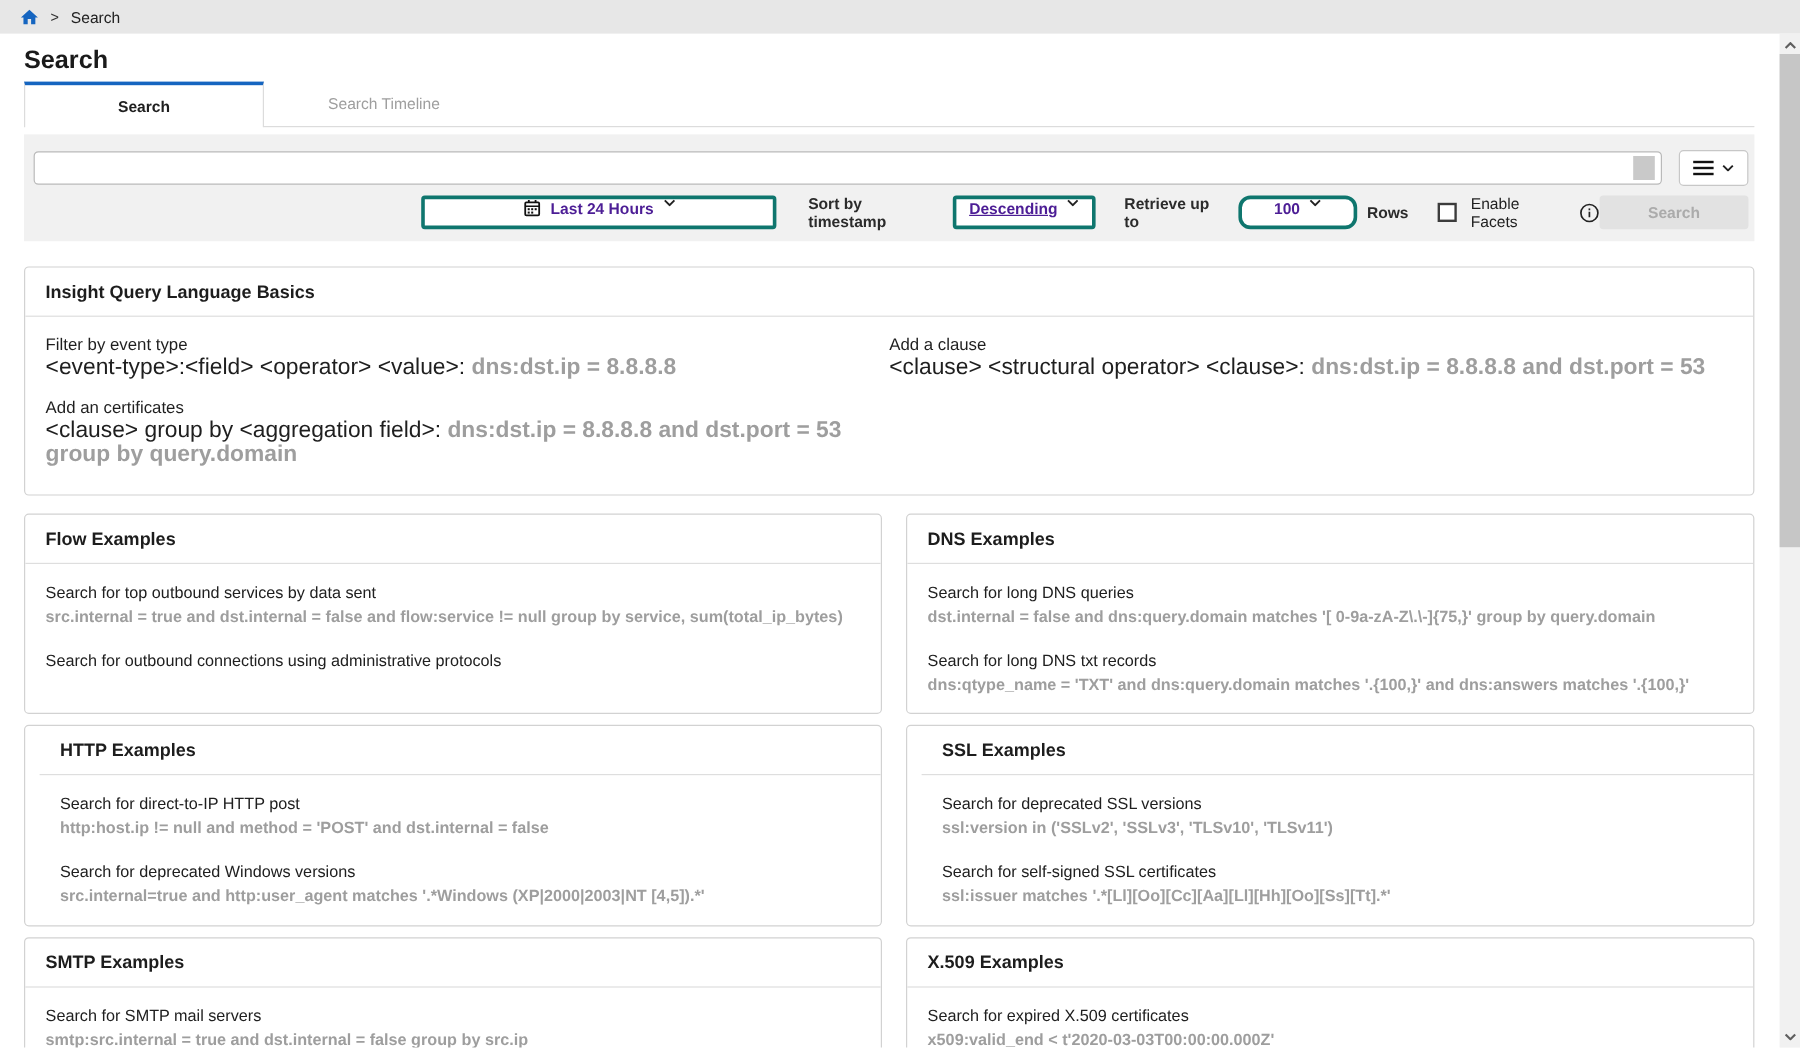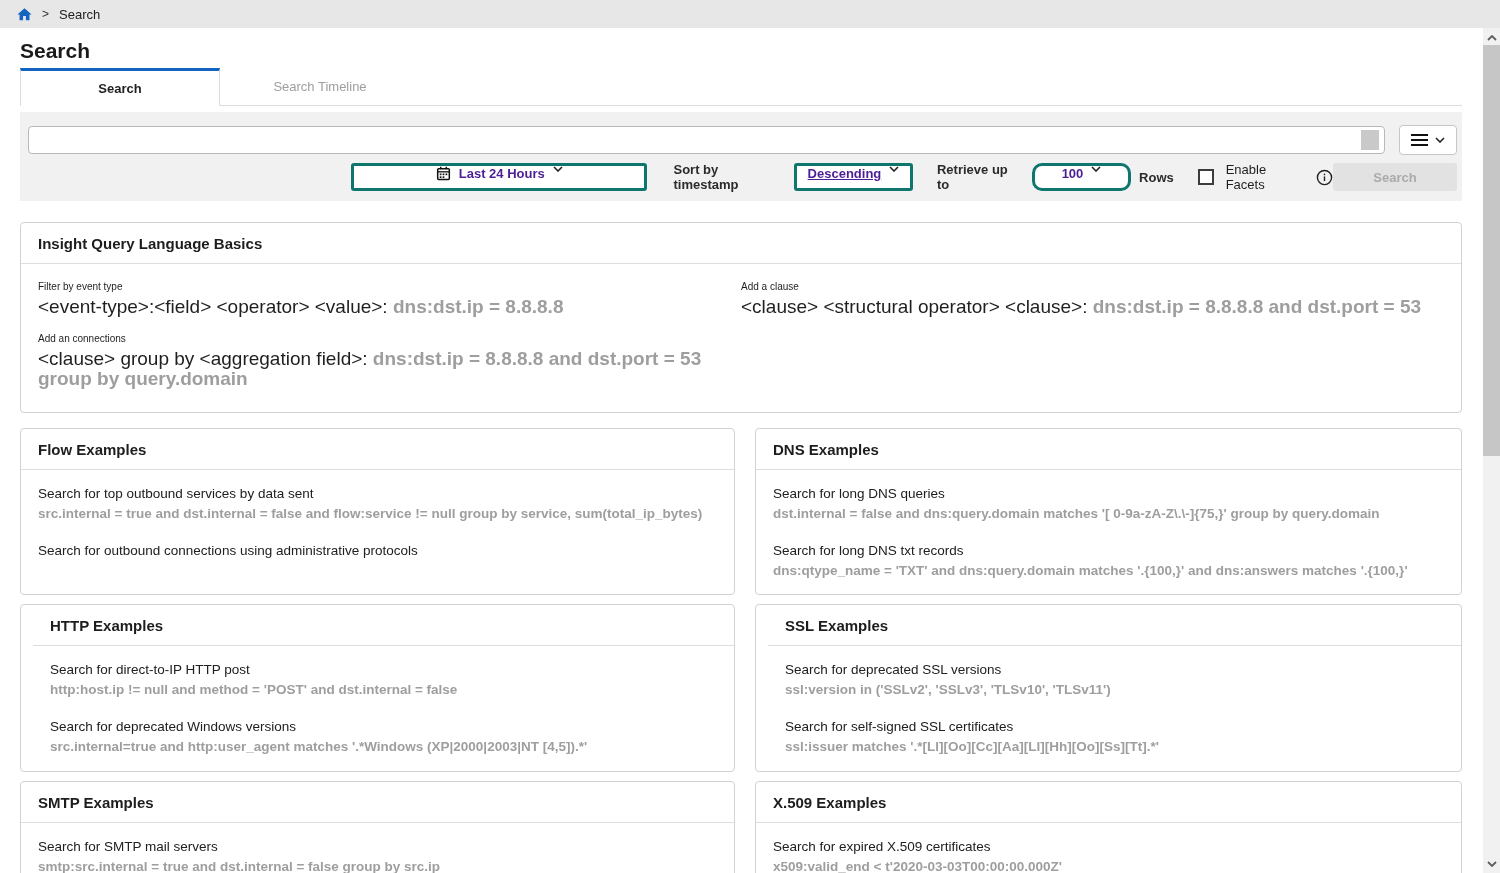--- a/index.html
+++ b/index.html
@@ -76,7 +76,7 @@
   .iql-body { display: flex; padding: 13px 17px 0 17px; }
   .iql-col { width: 50%; }
   .iql-group { margin-bottom: 12px; }
-  .iql-heading { font-size: 10px; color: #1f1f1f; line-height: 20px; }
+  .iql-heading { font-size: 14px; color: #1f1f1f; line-height: 20px; }
   .iql-syntax { font-size: 19px; color: #1f1f1f; line-height: 20px; }
   .iql-example { color: #9e9e9e; font-weight: bold; }
   .iql-footer { font-size: 13.5px; line-height: 20px; margin-top: 9px; }

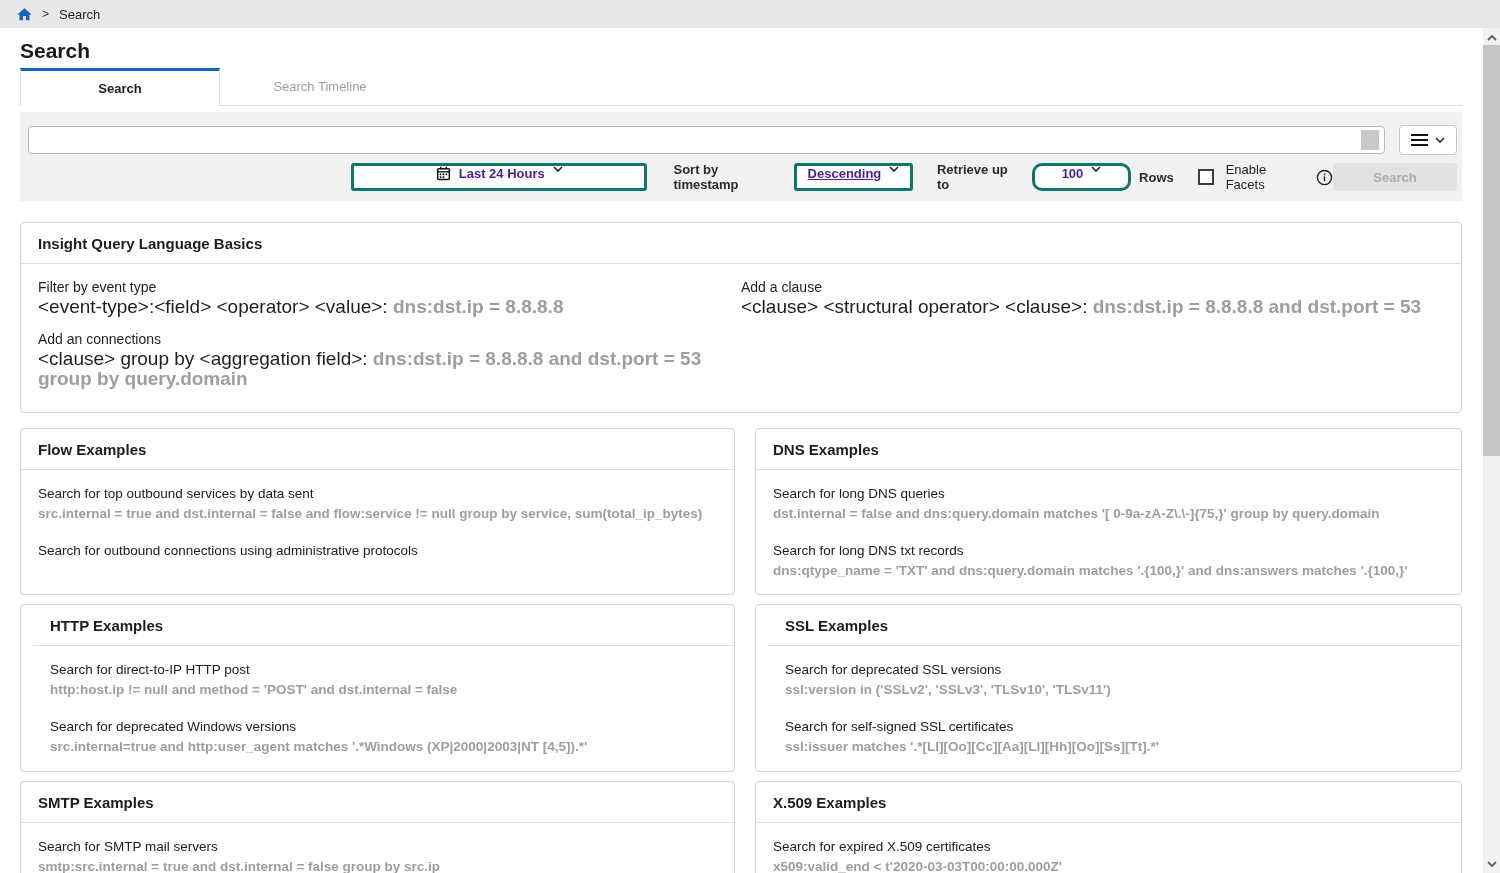--- a/index.html
+++ b/index.html
@@ -209,7 +209,7 @@
           </div>
         </div>
         <div class="iql-group">
-          <div class="iql-heading">Add an connections</div>
+          <div class="iql-heading">Add an certificates</div>
           <div class="iql-syntax">
             <span>&lt;clause&gt; group by &lt;aggregation field&gt;:</span>
             <span class="iql-example">dns:dst.ip = 8.8.8.8 and dst.port = 53 group by query.domain</span>

